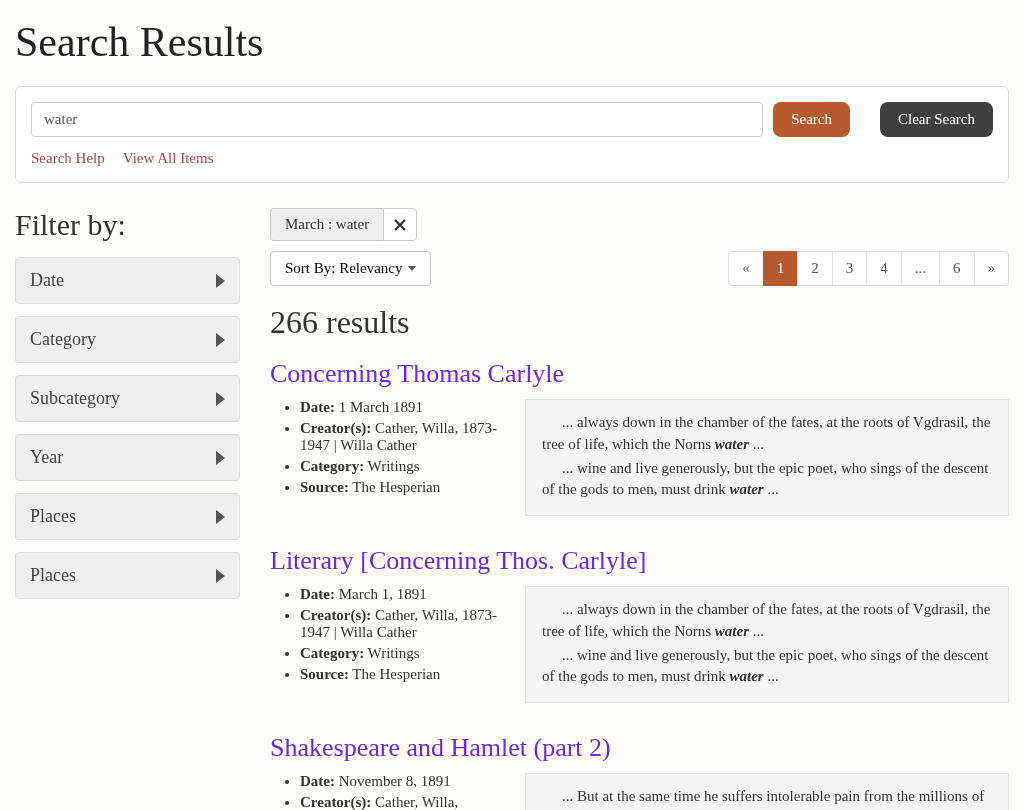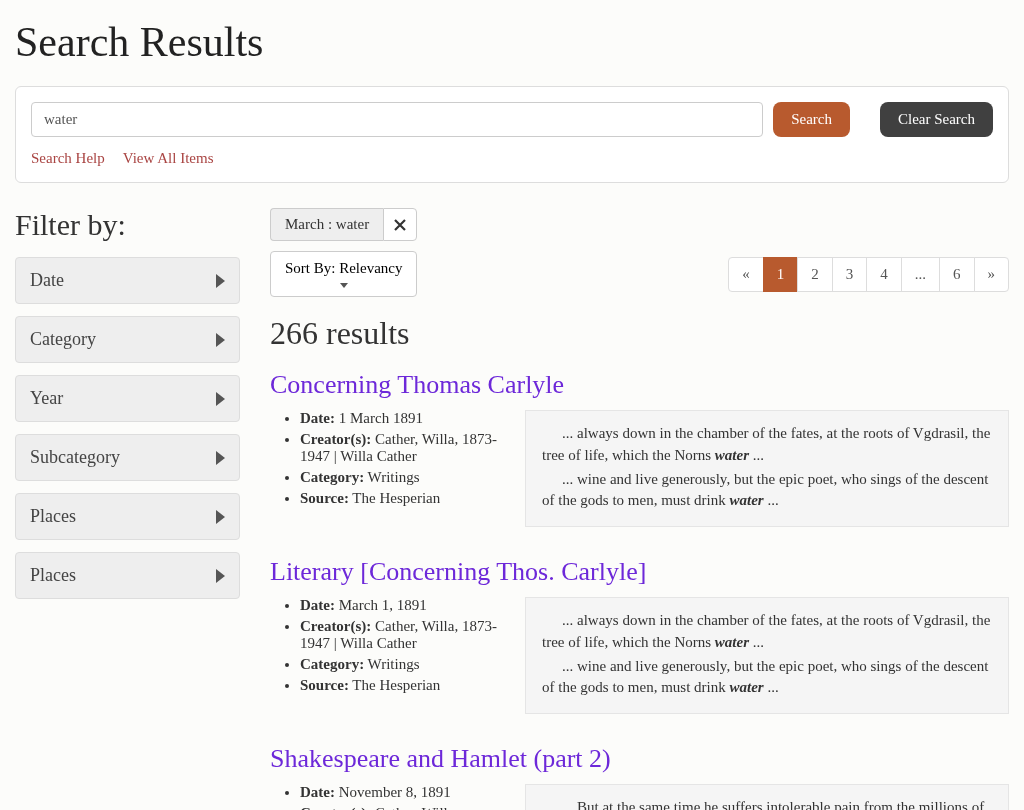--- a/index.html
+++ b/index.html
@@ -119,7 +119,6 @@
     display: flex;
     align-items: center;
     gap: 6px;
-    flex-direction: column;
   }
   .caret {
     width: 0; height: 0;

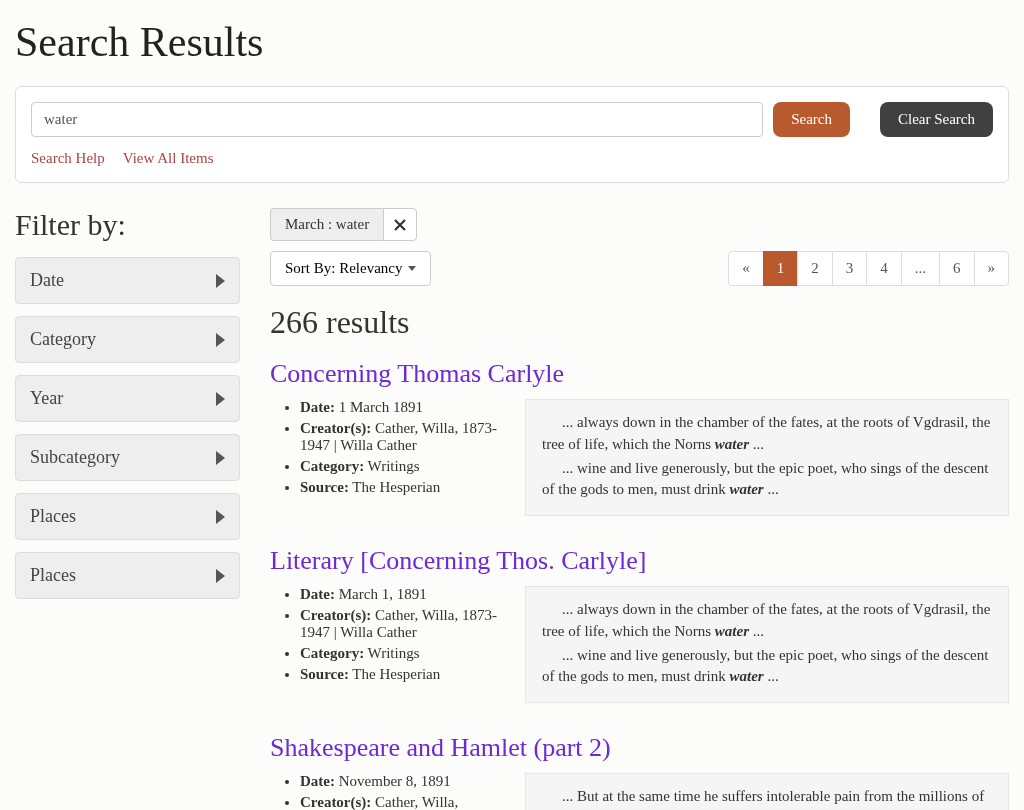--- a/index.html
+++ b/index.html
@@ -200,11 +200,11 @@
           <span class="chevron"></span>
         </div>
         <div class="filter-item">
+          <span>Subcategory</span>
+          <span class="chevron"></span>
+        </div>
+        <div class="filter-item">
           <span>Year</span>
-          <span class="chevron"></span>
-        </div>
-        <div class="filter-item">
-          <span>Subcategory</span>
           <span class="chevron"></span>
         </div>
         <div class="filter-item">

